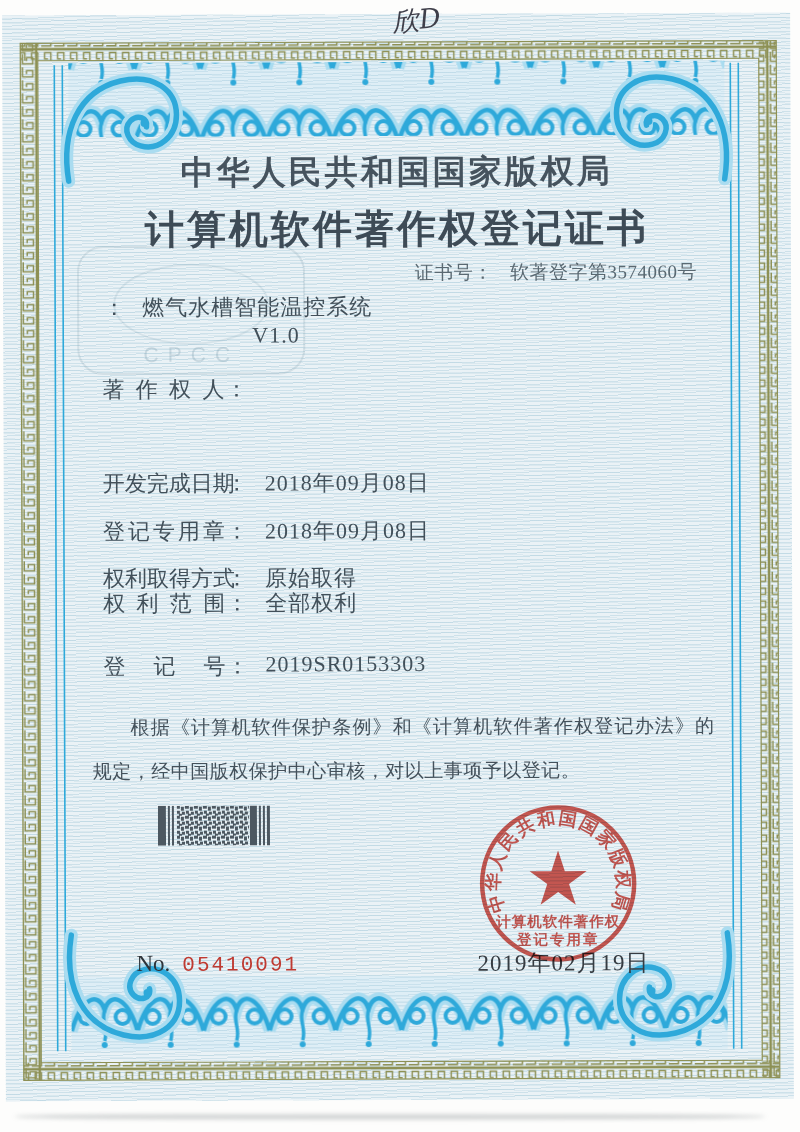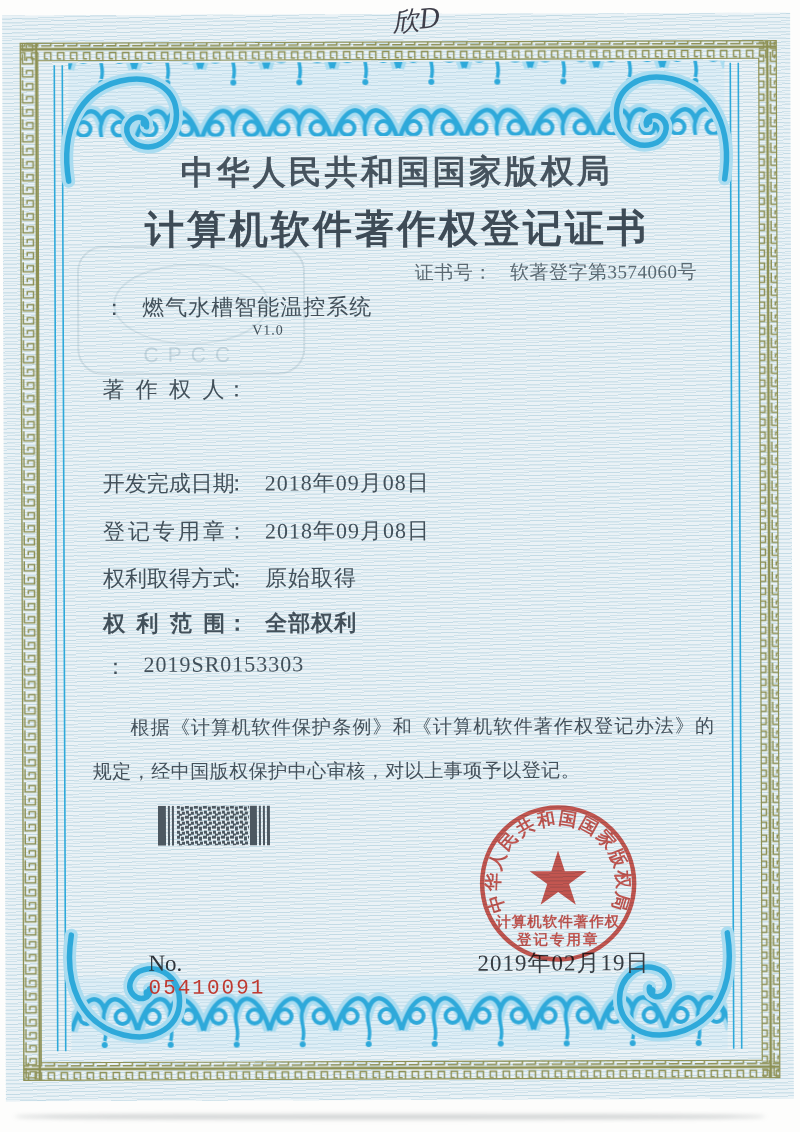--- a/index.html
+++ b/index.html
@@ -67,7 +67,7 @@
   .fcolon { display:inline-block; margin-left:1px; }
   .fvalue { margin-left:17px; letter-spacing:1px; }
   .f1 { top:278px; } .f1b { position:absolute; left:249px; top:308px; z-index:3;
-        font-size:14px; color:#42505a; letter-spacing:1px; }
+        font-size:22px; color:#42505a; letter-spacing:1px; }
   .f2 { top:360px; }
   .f3 { top:454px; }
   .f4 { top:502px; }

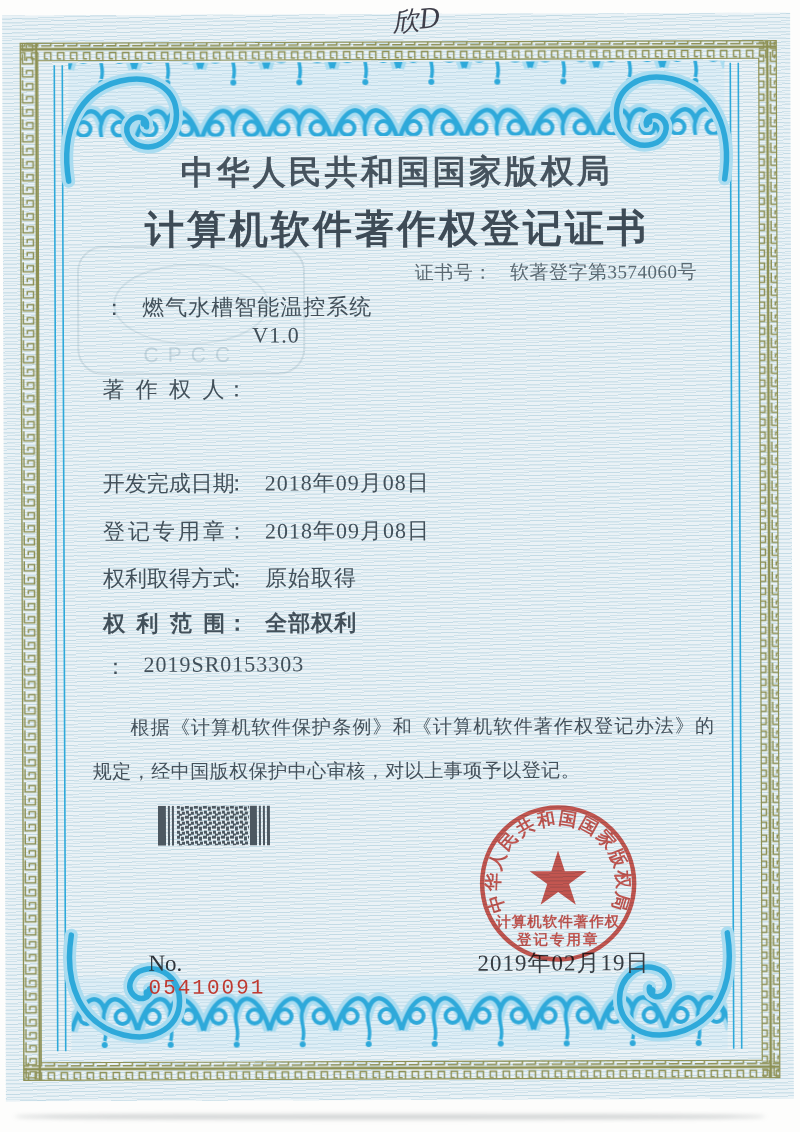--- a/index.html
+++ b/index.html
@@ -72,7 +72,7 @@
   .f3 { top:454px; }
   .f4 { top:502px; }
   .f5 { top:549px; }
-  .f6 { top:594px;font-weight:bold; }
+  .f6 { top:574px; }
   .f7 { top:637px; }
 
   .decl {

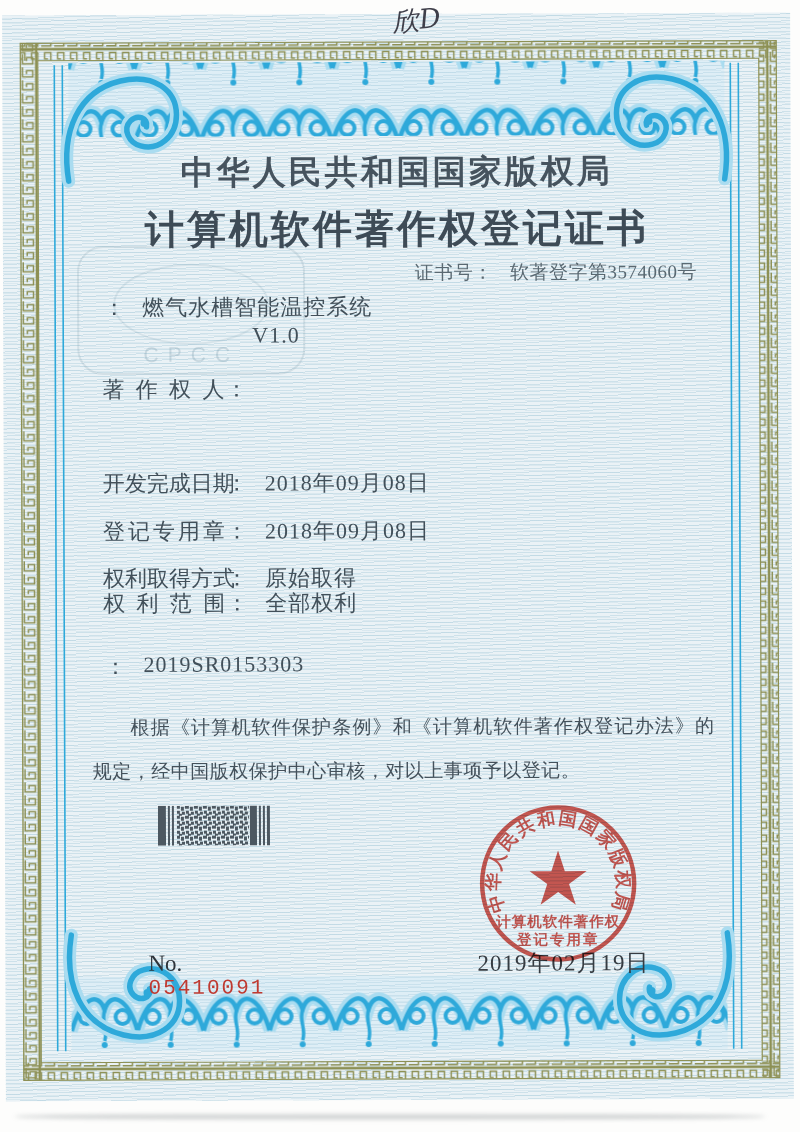--- a/index.html
+++ b/index.html
@@ -217,6 +217,7 @@
     </div>
 
     <div class="field f7">
+      <span class="flabel">登记号</span>
         <span class="fcolon">：</span>
       <span class="fvalue">2019SR0153303</span>
     </div>

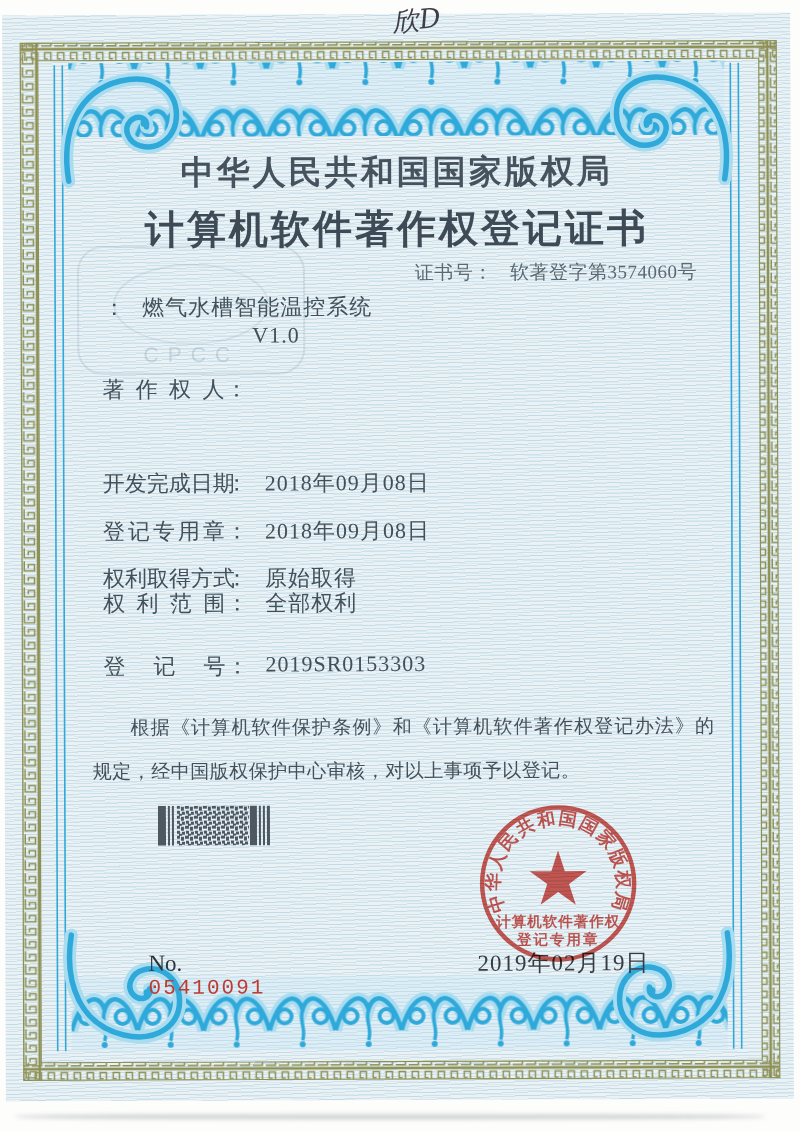--- a/index.html
+++ b/index.html
@@ -95,7 +95,7 @@
 
   .serial {
     position:absolute; left:131px; top:936px; z-index:3;
-    display:flex; align-items:baseline;flex-direction:column;
+    display:flex; align-items:baseline;
   }
   .serial .no-label { font-size:23px; color:#2e343a; }
   .serial .no-value { font-size:21px; color:#bf3a31; letter-spacing:2px; margin-left:12px;

